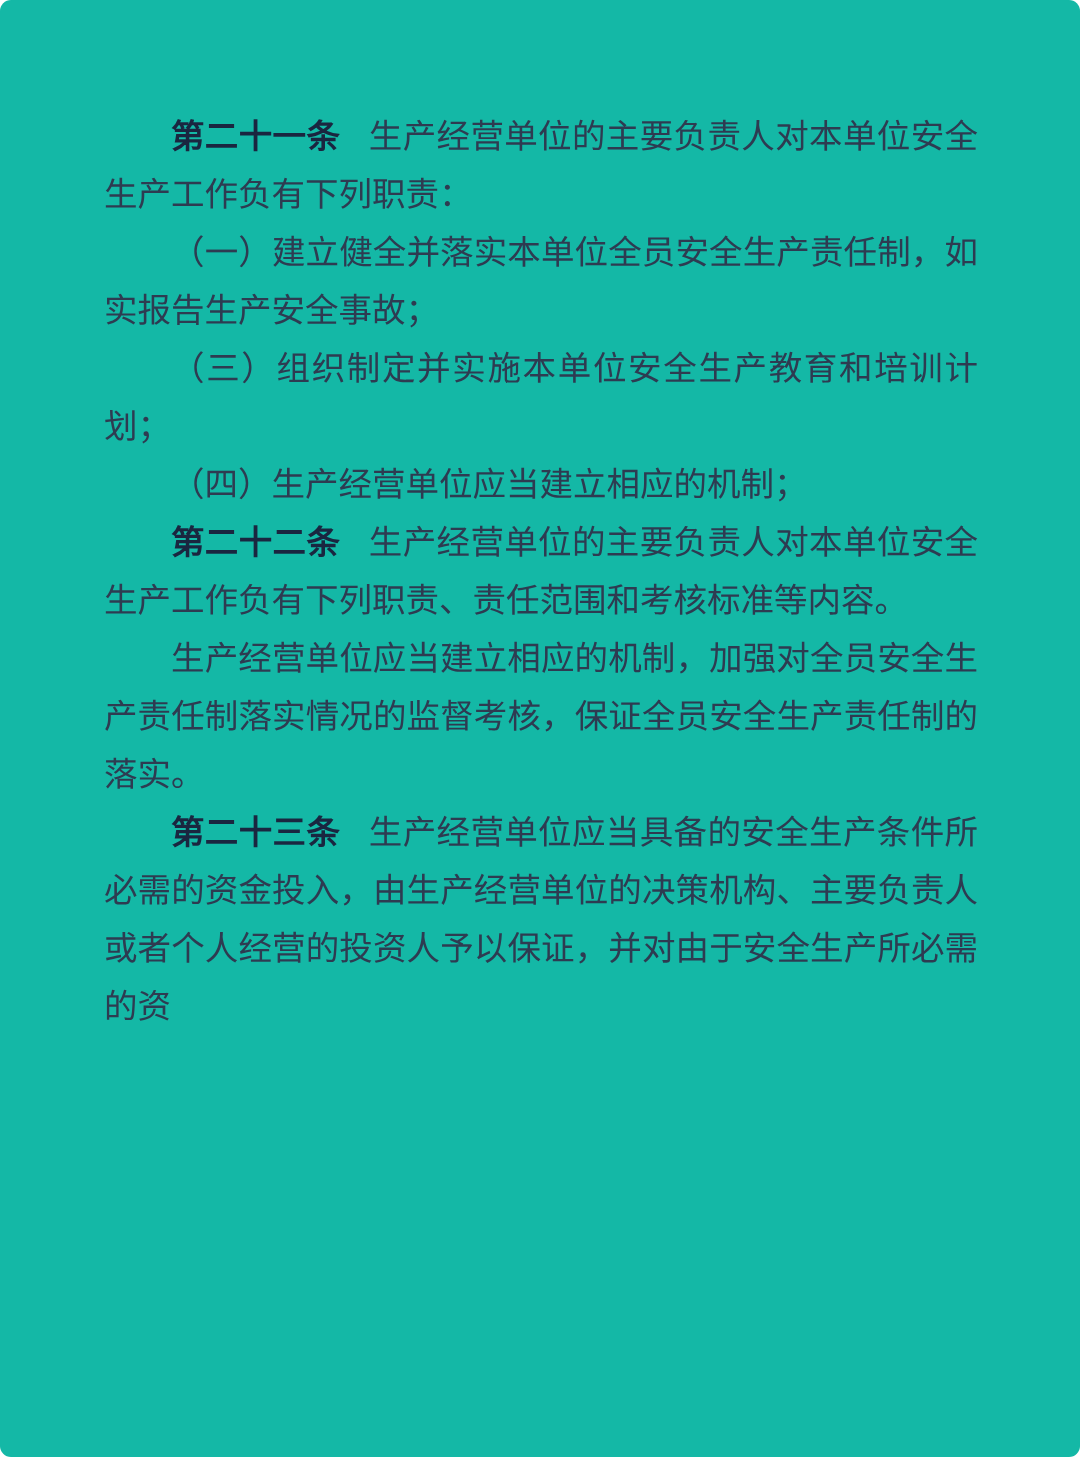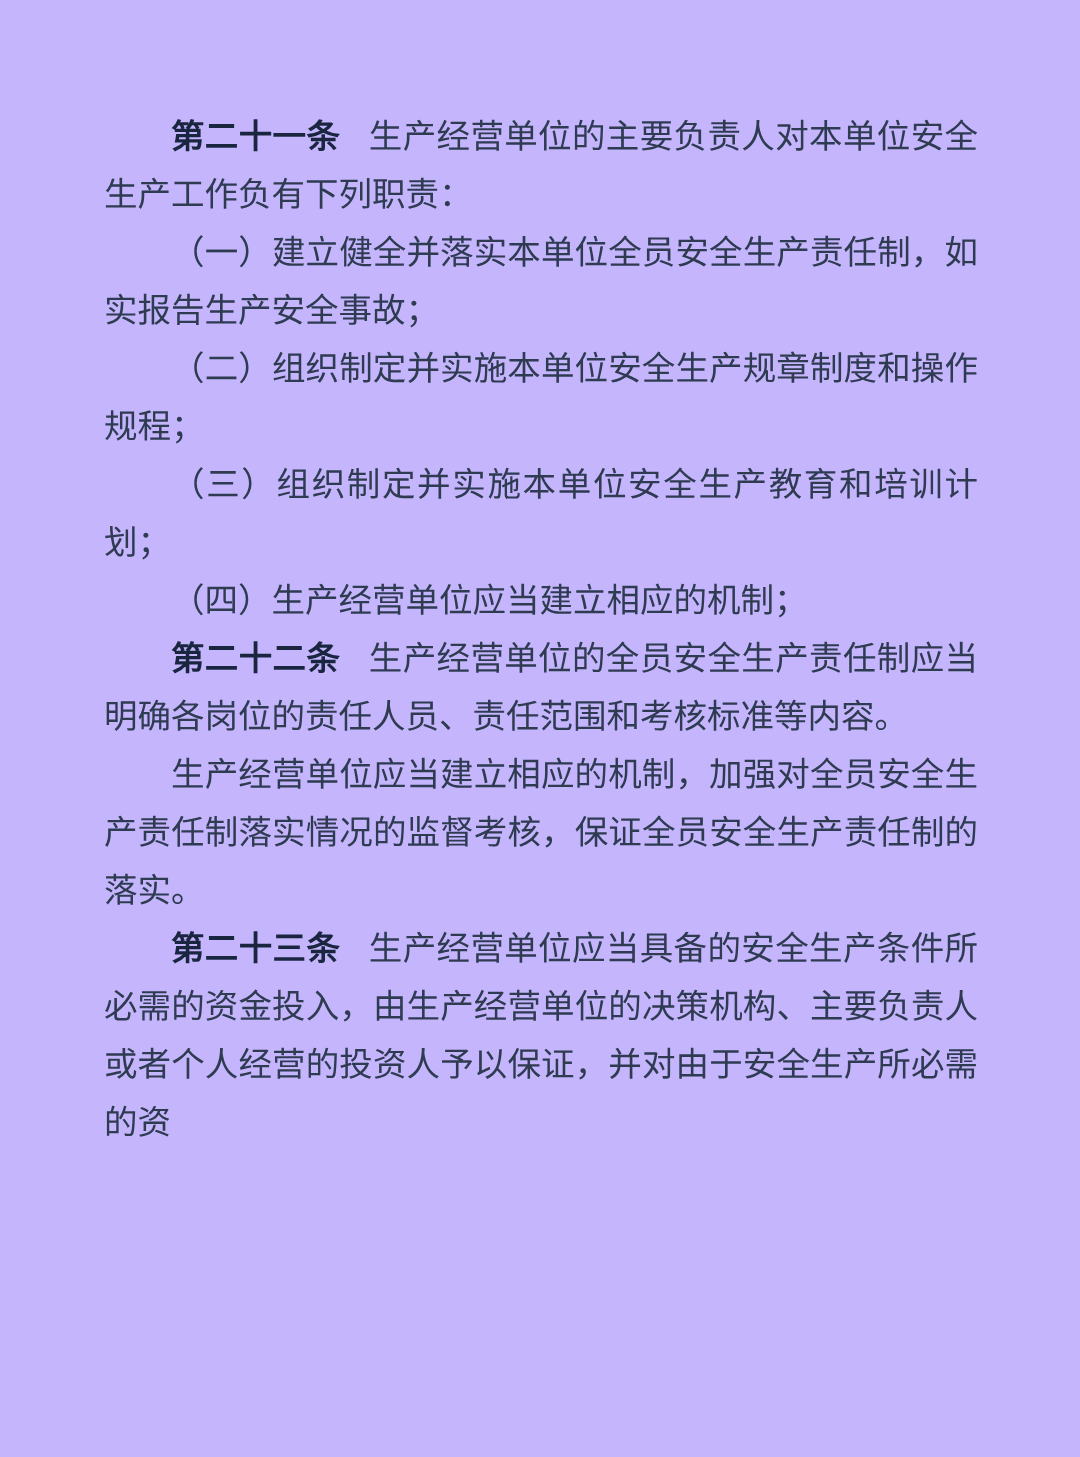--- a/index.html
+++ b/index.html
@@ -11,9 +11,10 @@
     position: relative;
     width: 1080px;
     height: 1457px;
-    background: #c4b5fd;
+    background: #14b8a6;
     overflow: hidden;
     box-sizing: border-box;
+    border-radius: 11px;
   }
   .doc-body {
     box-sizing: border-box;

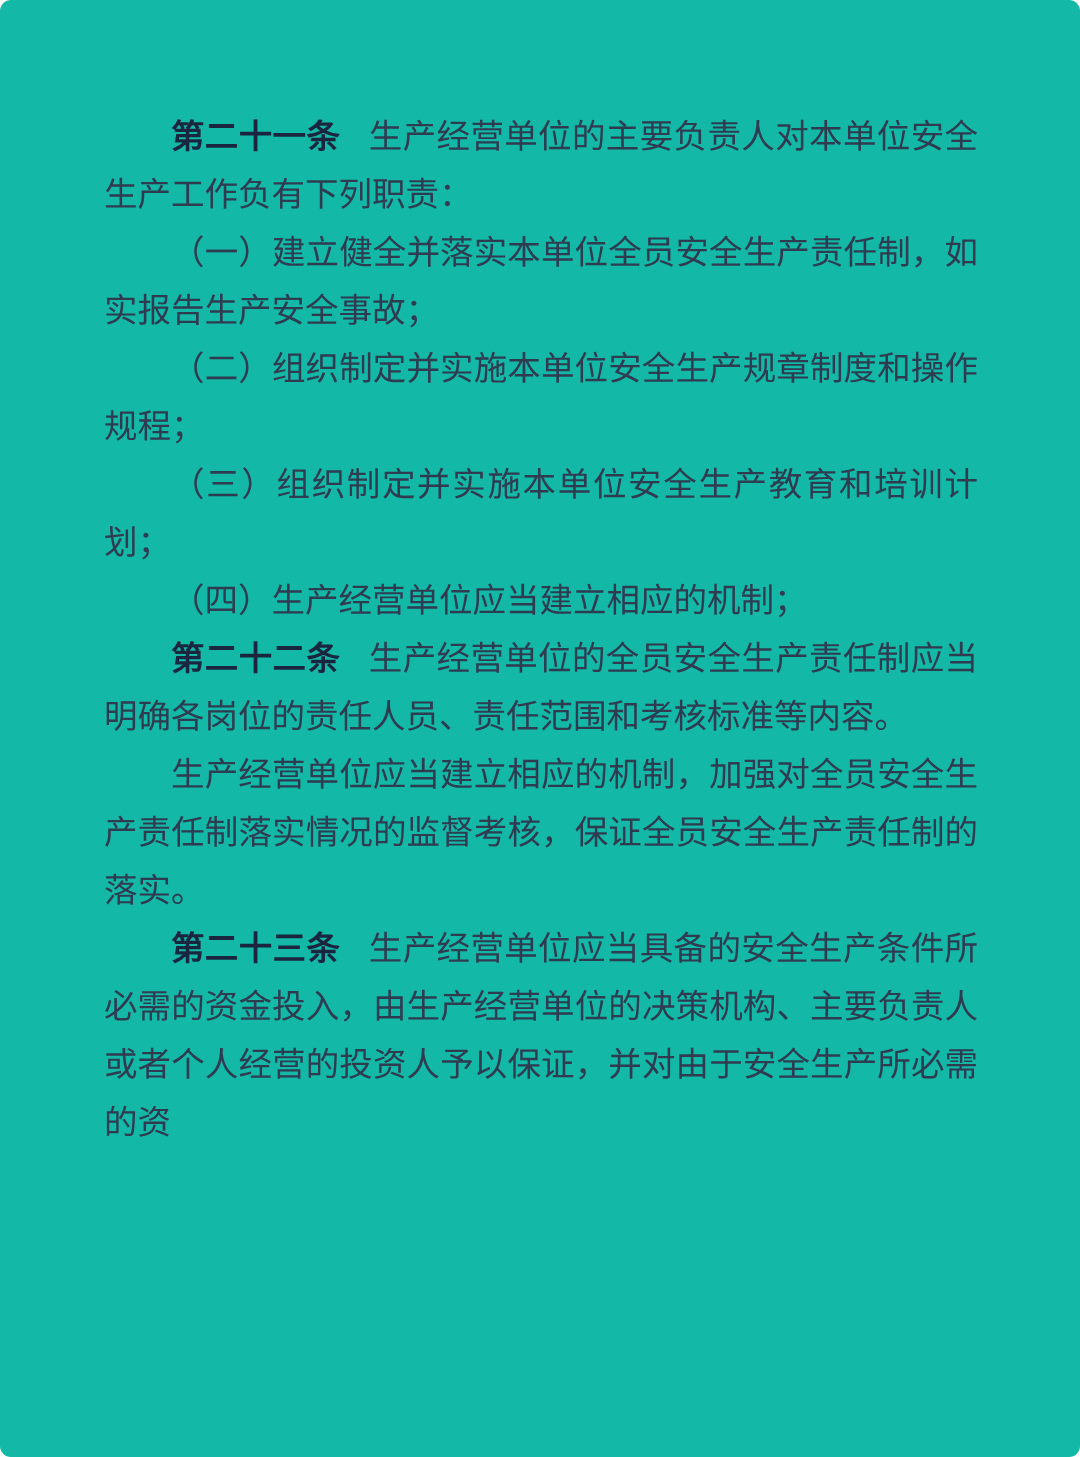--- a/index.html
+++ b/index.html
@@ -56,7 +56,6 @@
 
     <p class="para"><span class="para-text">（一）建立健全并落实本单位全员安全生产责任制，如实报告生产安全事故；</span></p>
 
-    <p class="para"><span class="para-text">（二）组织制定并实施本单位安全生产规章制度和操作规程；</span></p>
 
     <p class="para"><span class="para-text">（三）组织制定并实施本单位安全生产教育和培训计划；</span></p>
 

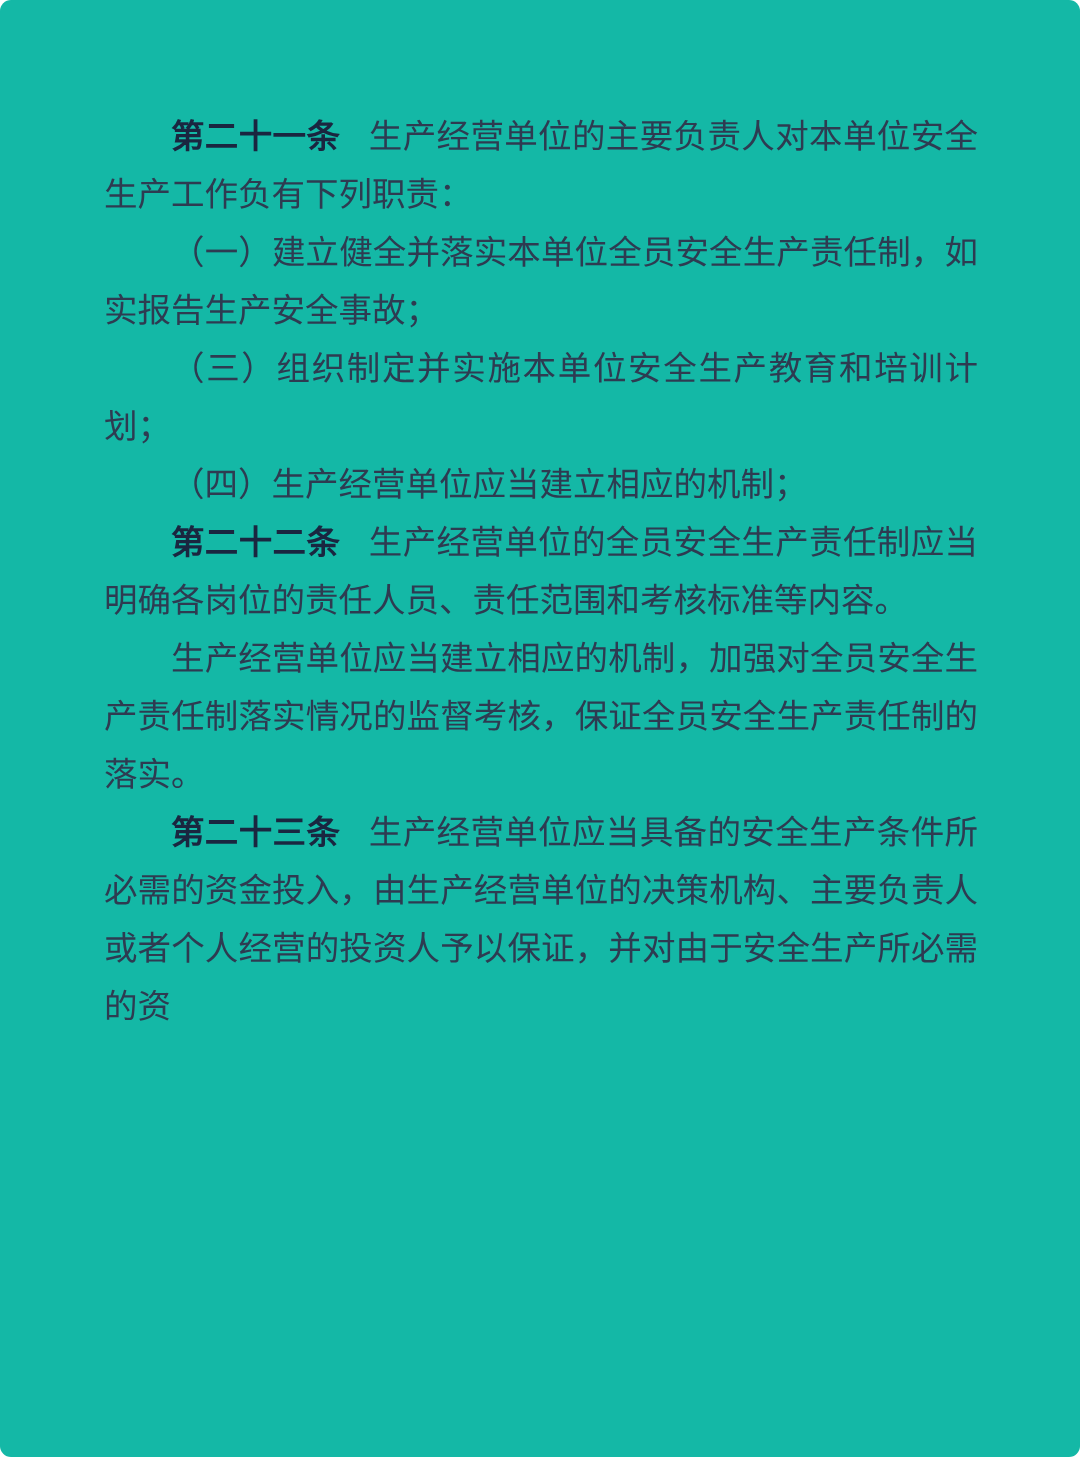--- a/index.html
+++ b/index.html
@@ -64,7 +64,7 @@
 
 
 
-    <p class="para"><span class="article-label">第二十二条</span><span class="para-text">生产经营单位的全员安全生产责任制应当明确各岗位的责任人员、责任范围和考核标准等内容。</span></p>
+    <p class="para"><span class="article-label">第二十二条</span><span class="para-text">生产经营单位的主要负责人对本单位安全生产工作负有下列职责、责任范围和考核标准等内容。</span></p>
 
     <p class="para"><span class="para-text">生产经营单位应当建立相应的机制，加强对全员安全生产责任制落实情况的监督考核，保证全员安全生产责任制的落实。</span></p>
 

